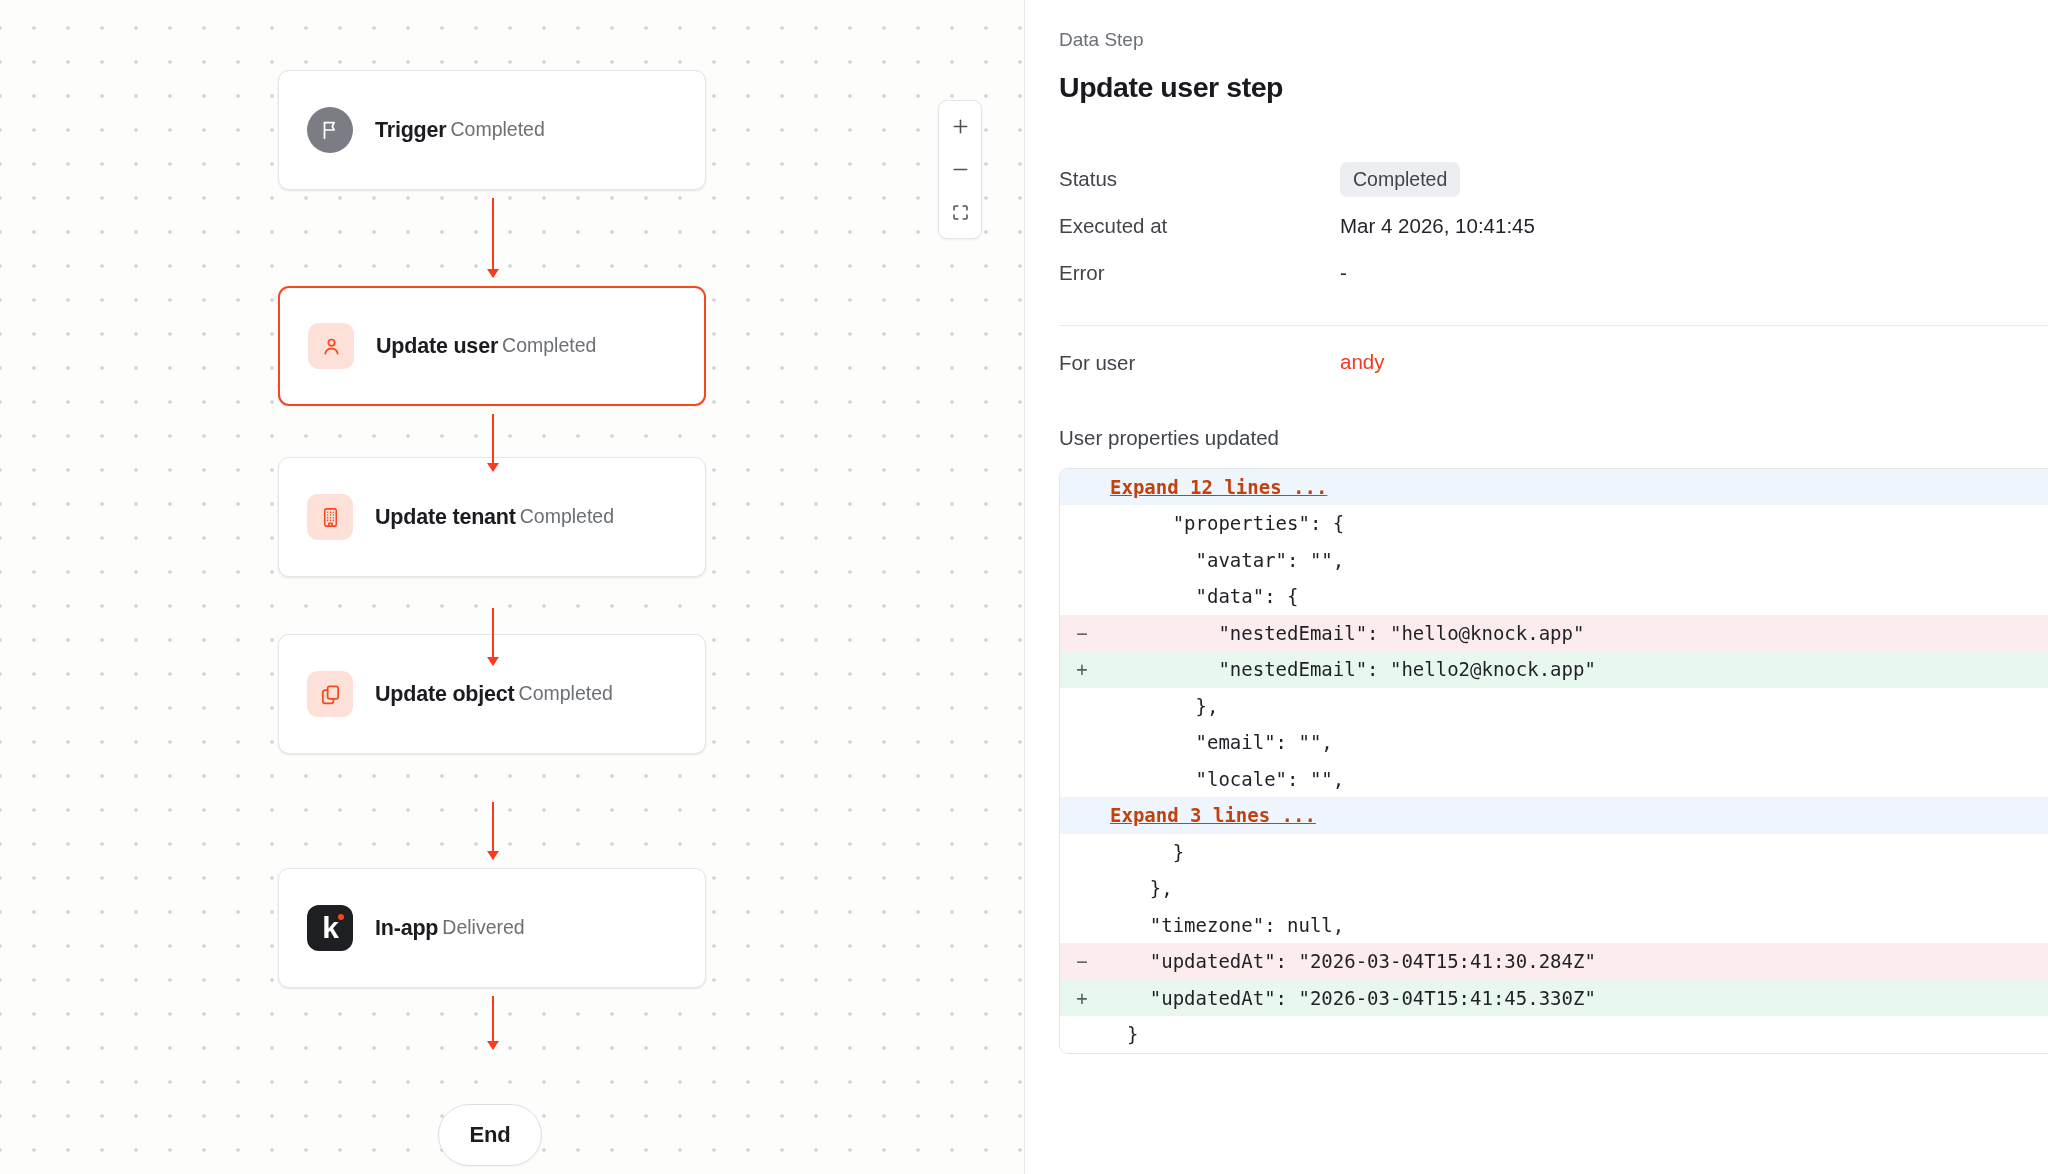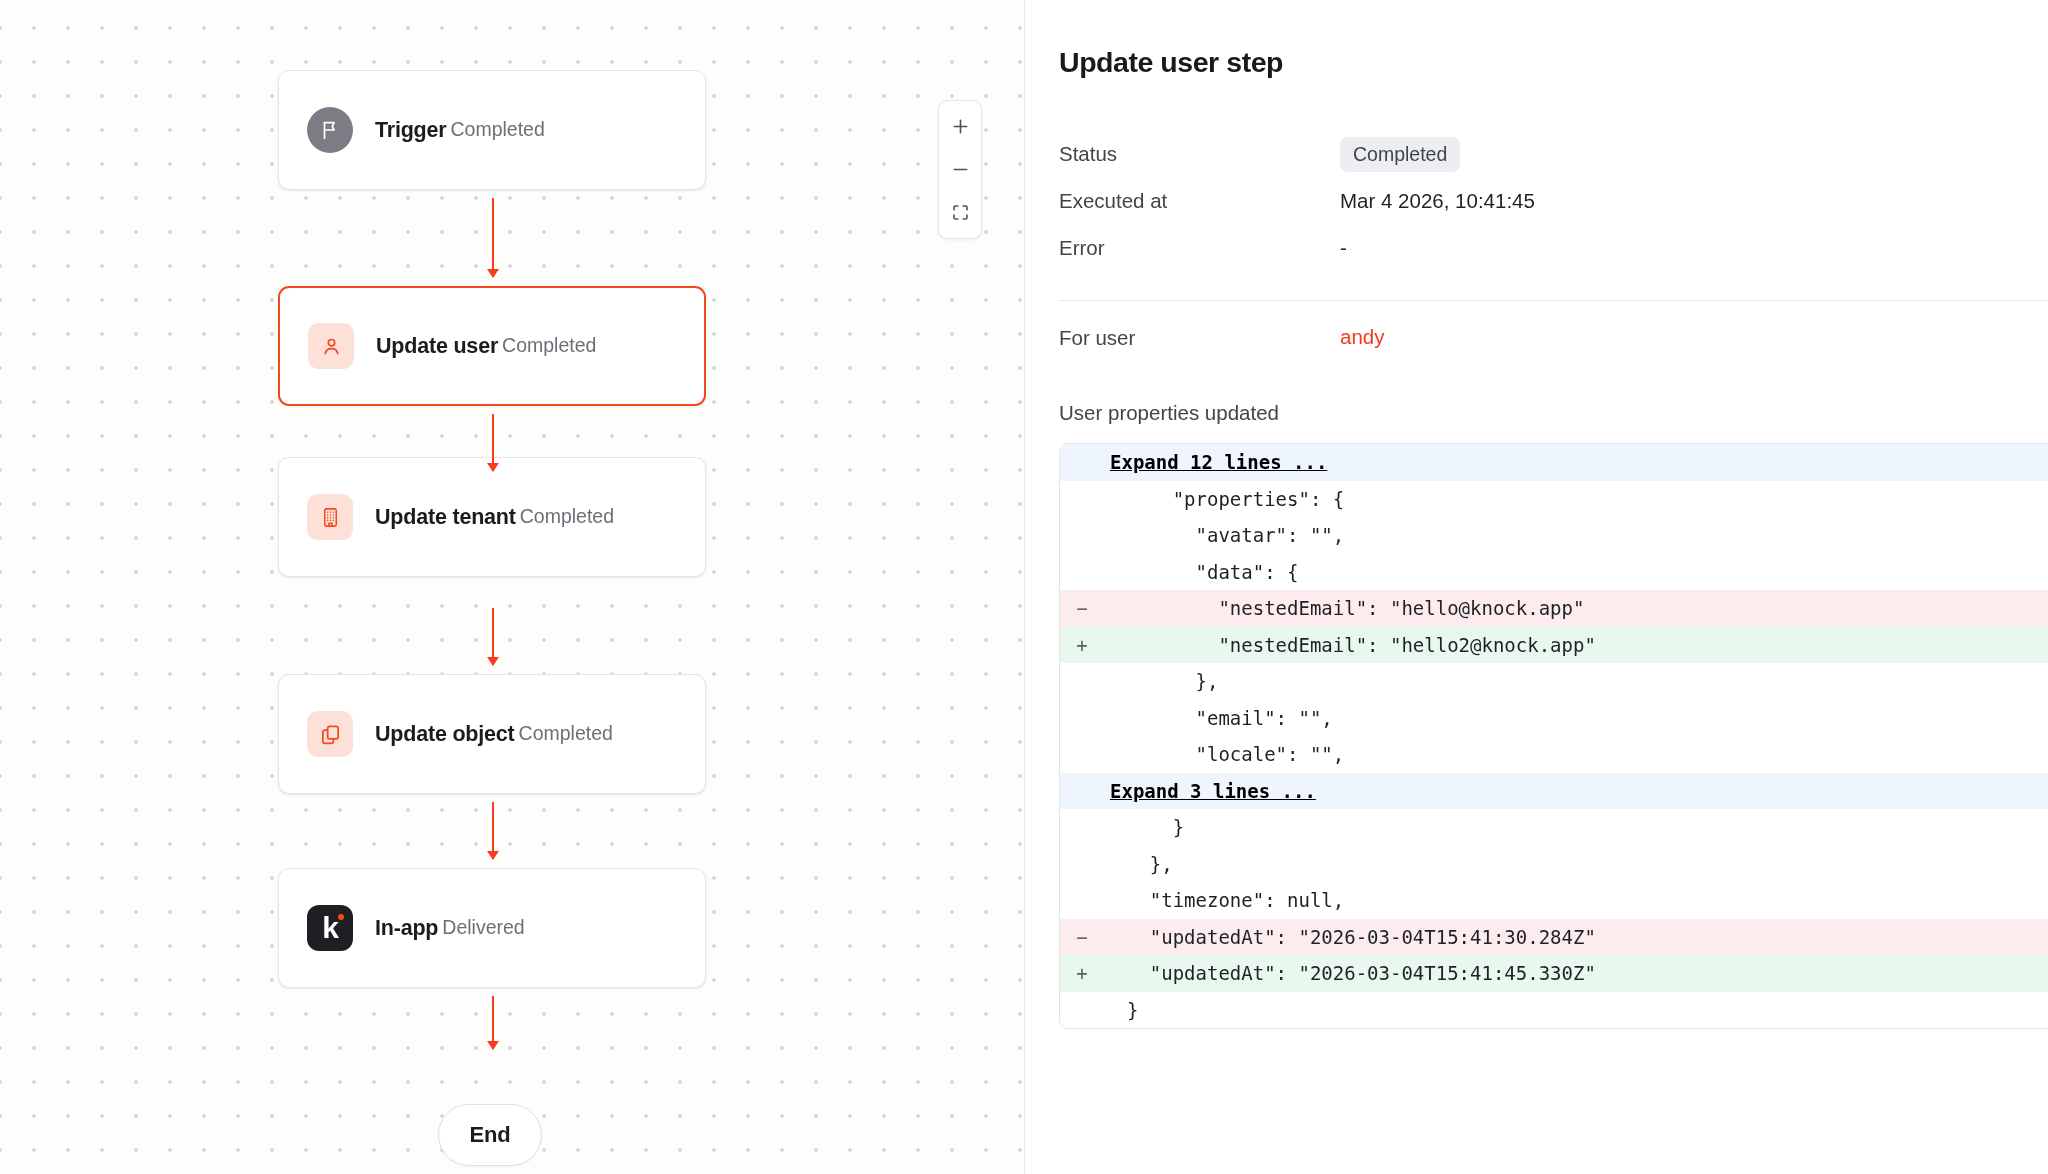--- a/index.html
+++ b/index.html
@@ -391,6 +391,7 @@
   </div>
 
   <div class="panel">
+    <div class="panel-eyebrow">Data Step</div>
     <div class="panel-title">Update user step</div>
 
     <div class="meta-table" id="meta-table">

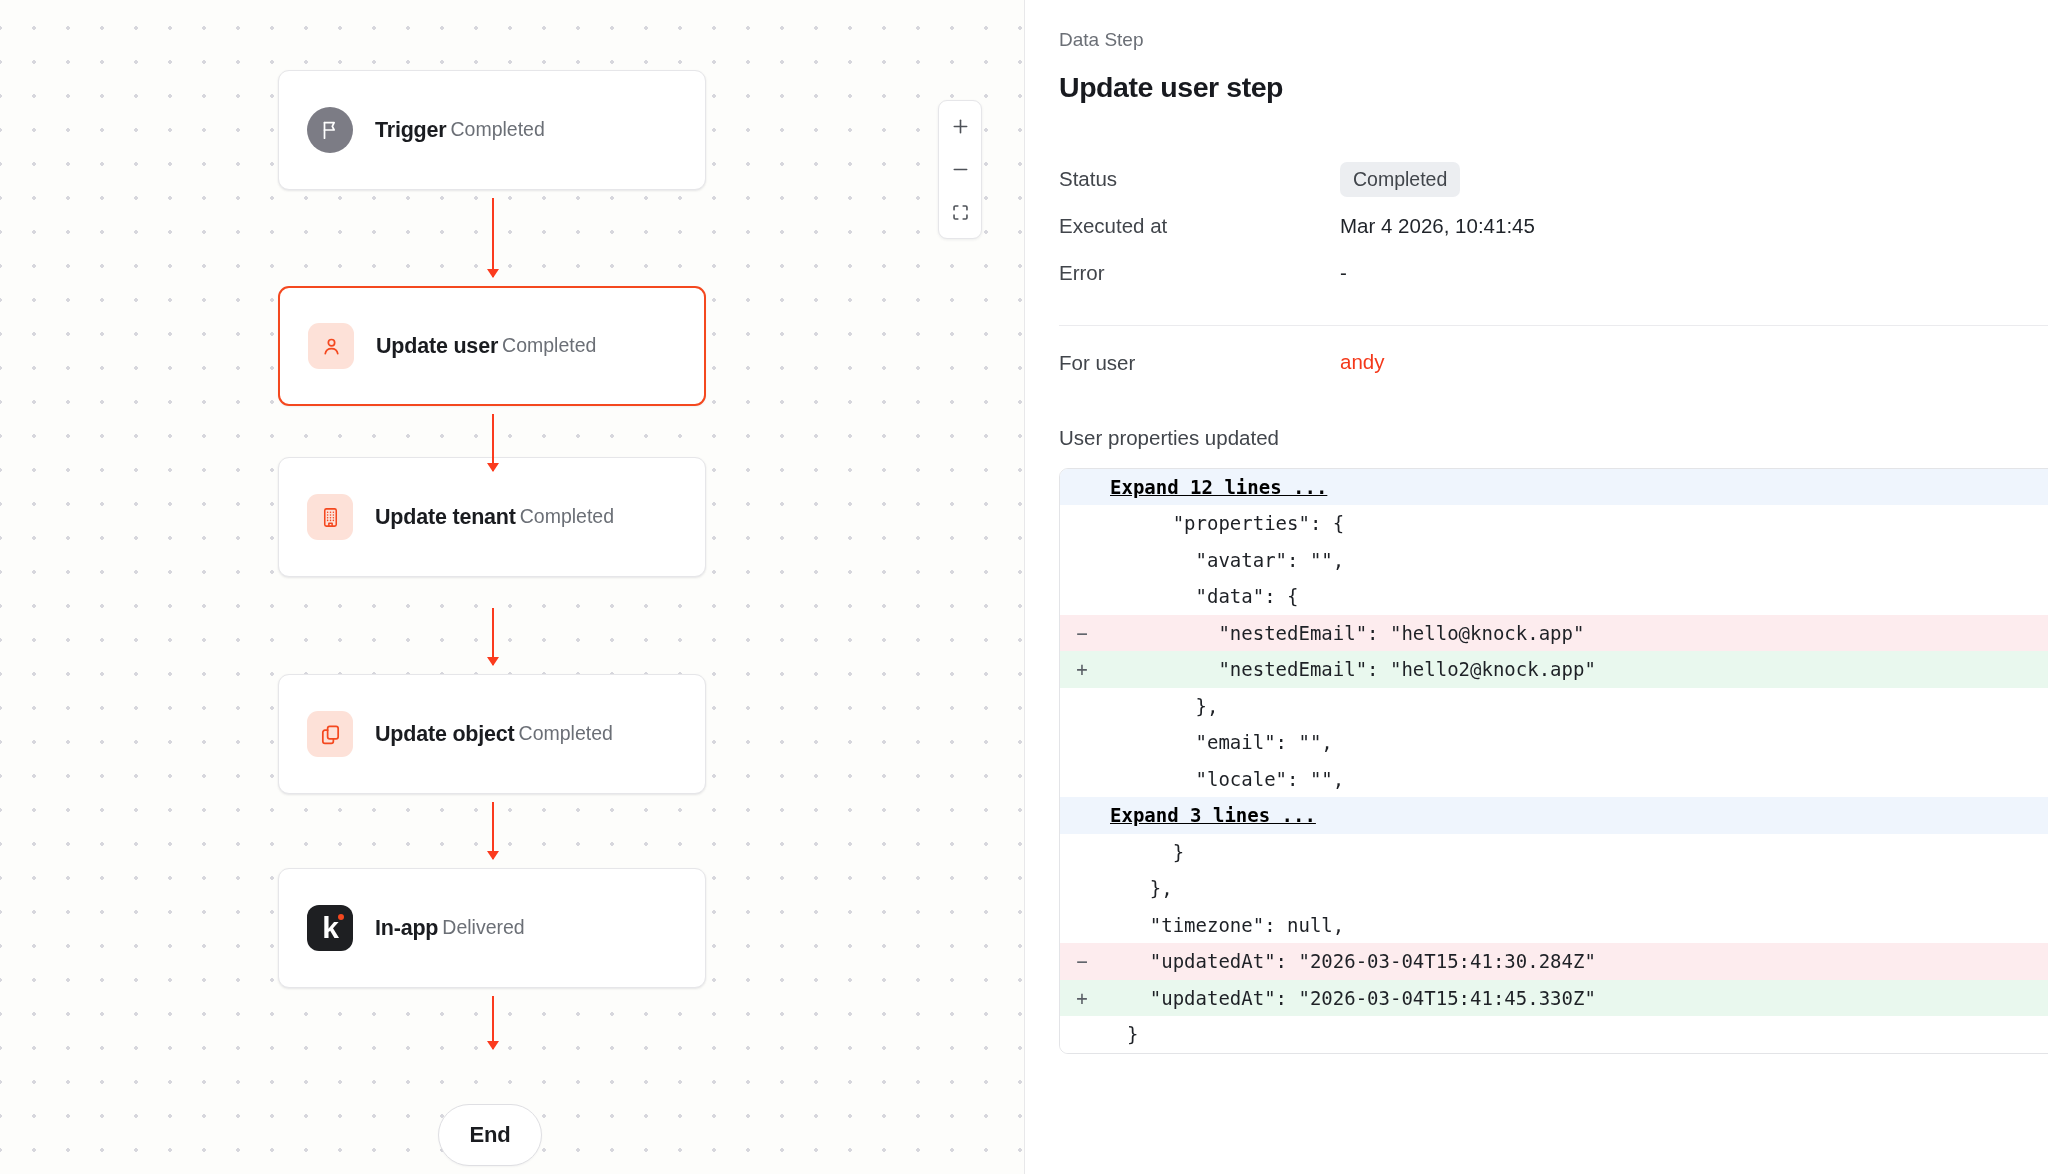--- a/index.html
+++ b/index.html
@@ -289,7 +289,7 @@
     font-family: "DejaVu Sans Mono", "Liberation Mono", monospace;
     font-weight: 700;
     font-size: 19px;
-    color: #000000;
+    color: #c2410c;
     text-decoration: underline;
     padding-left: 6px;
   }

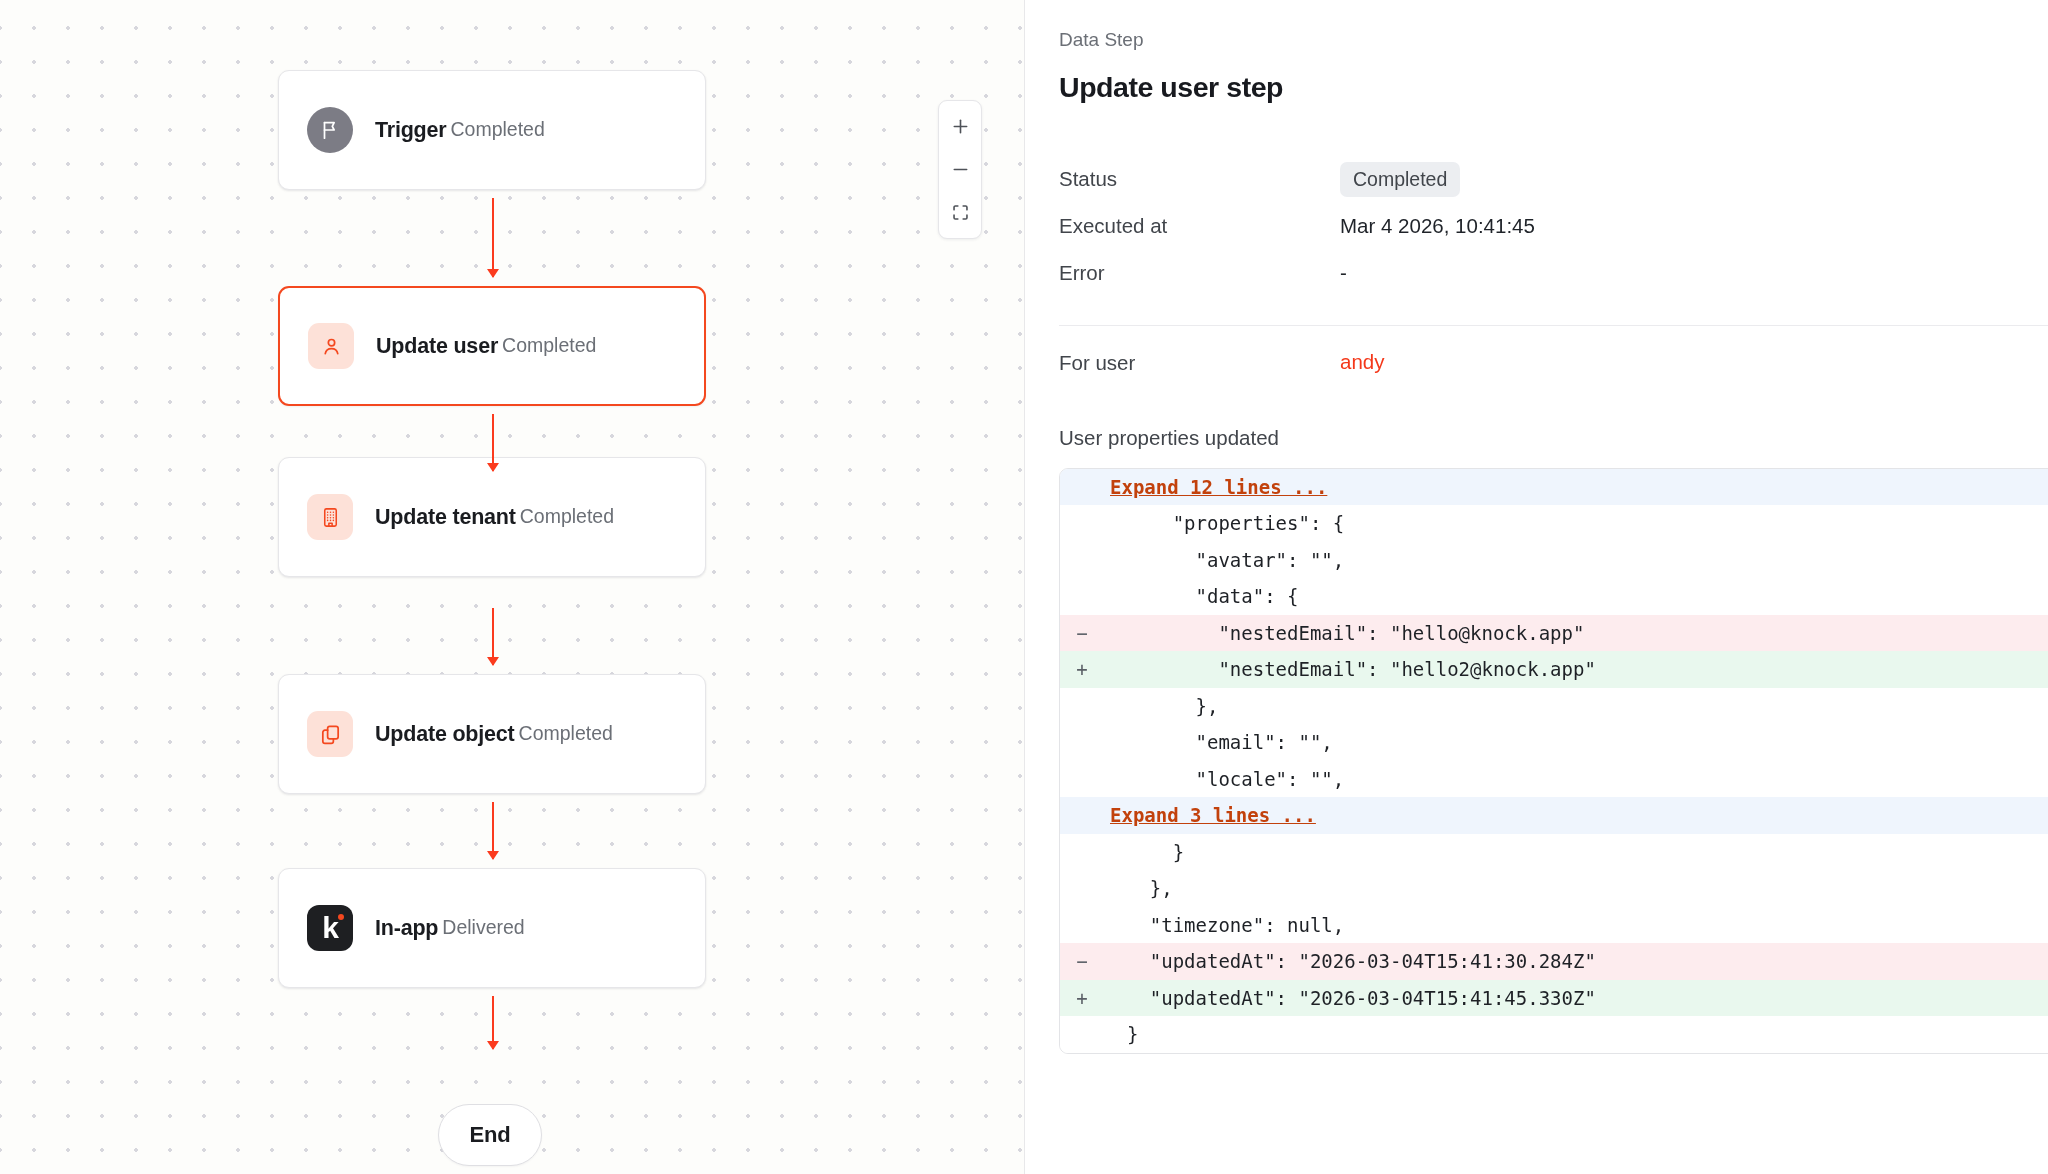--- a/index.html
+++ b/index.html
@@ -338,7 +338,7 @@
             <div class="node-status">Completed</div>
           </div>
         </div>
-        <div class="node" style="top: 674px;">
+        <div class="node" style="top: 634px;">
           <div class="node-icon peach">
             <svg width="23" height="23" viewBox="0 0 24 24" fill="none" stroke="#f4481f" stroke-width="1.8" stroke-linecap="round" stroke-linejoin="round">
               <rect x="9" y="3.5" width="11" height="13" rx="2.2"></rect>

